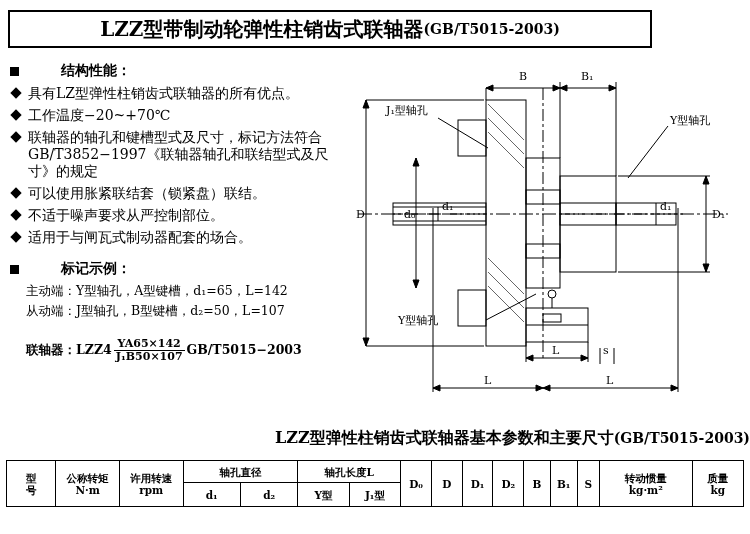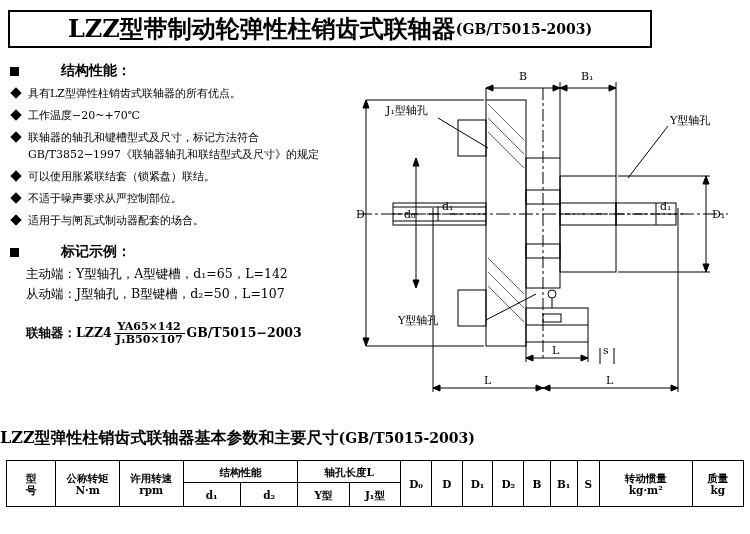--- a/index.html
+++ b/index.html
@@ -21,7 +21,7 @@
   }
   .title-bar .t-main{
     font-family:"DejaVu Serif","Liberation Serif",serif;
-    font-weight:bold;font-size:24px;letter-spacing:0px;
+    font-weight:bold;font-size:20px;letter-spacing:0px;
   }
   .title-bar .t-sub{
     font-family:"DejaVu Serif","Liberation Serif",serif;

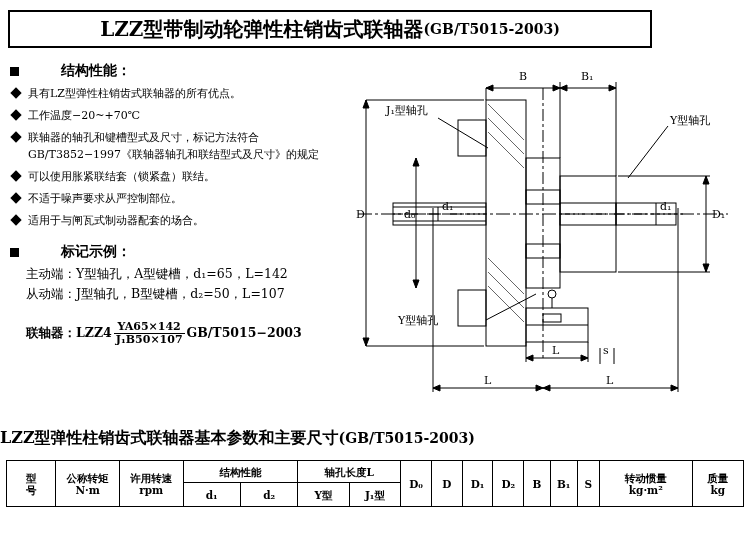--- a/index.html
+++ b/index.html
@@ -40,7 +40,7 @@
   }
   .bullet{
     position:relative;padding-left:18px;margin:5px 0;
-    font-size:11px;line-height:17px;
+    font-size:14px;line-height:17px;
     font-family:"DejaVu Serif","Liberation Serif",serif;
   }
   .bullet .dia{

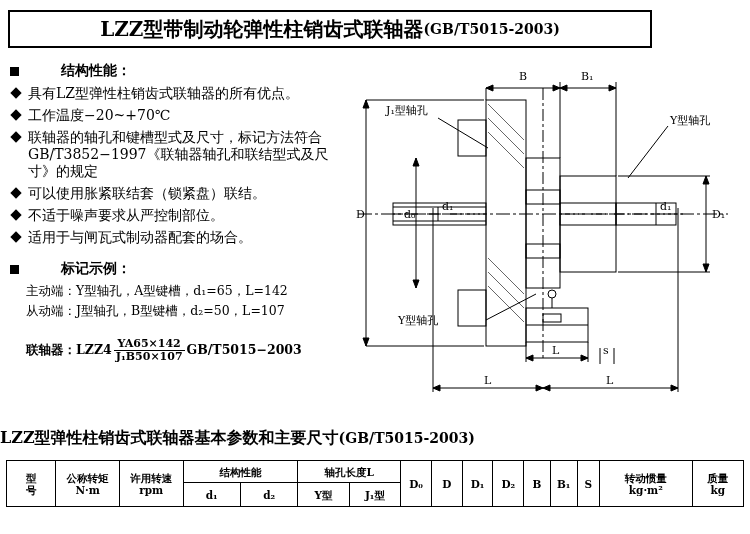--- a/index.html
+++ b/index.html
@@ -61,7 +61,7 @@
 
   
   .sec2-title{
-    position:absolute;left:0;top:428px;width:750px;text-align:left;
+    position:absolute;left:0;top:428px;width:750px;text-align:right;
     font-family:"DejaVu Serif","Liberation Serif",serif;
     font-weight:bold;font-size:16px;
   }

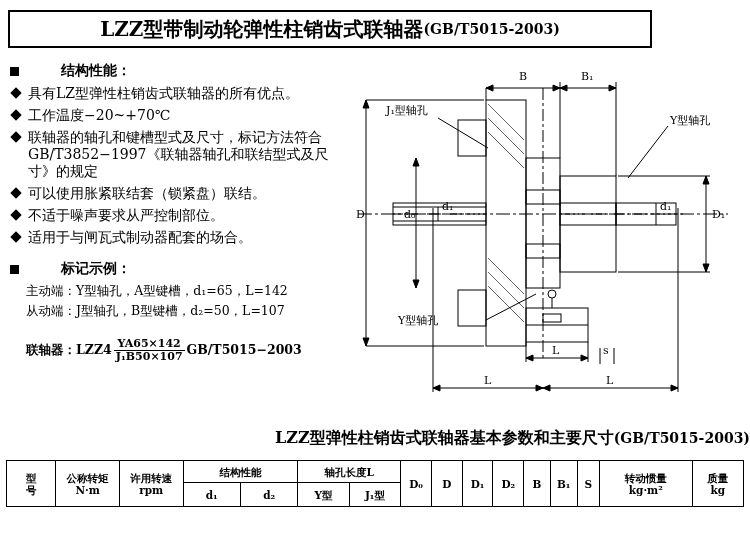--- a/index.html
+++ b/index.html
@@ -277,7 +277,7 @@
         <th rowspan="2">型<br>号</th>
         <th rowspan="2">公称转矩<br>N·m</th>
         <th rowspan="2">许用转速<br>rpm</th>
-        <th colspan="2">结构性能</th>
+        <th colspan="2">轴孔直径</th>
         <th colspan="2">轴孔长度L</th>
         <th rowspan="2">D₀</th>
         <th rowspan="2">D</th>

